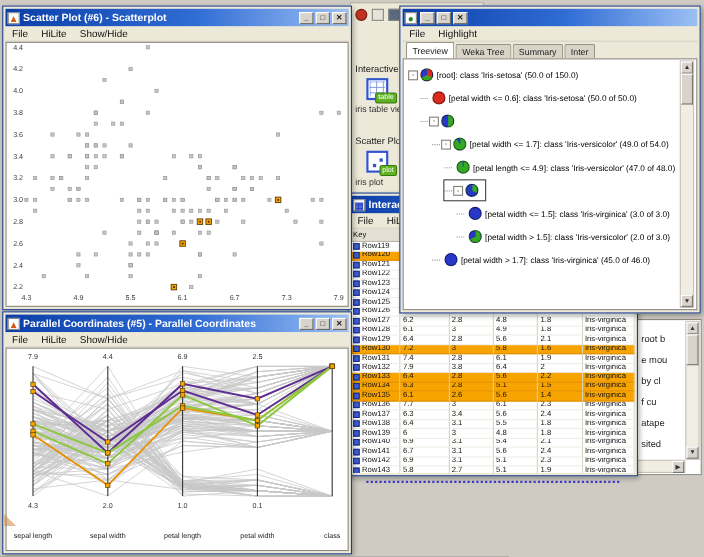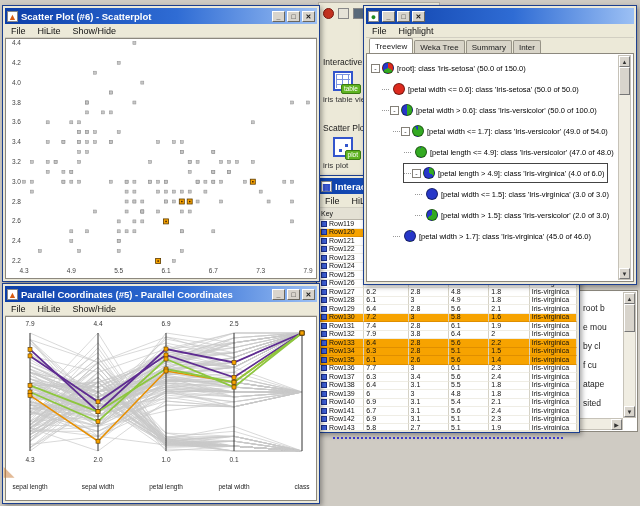--- a/index.html
+++ b/index.html
@@ -490,7 +490,6 @@
             <span class="dots"></span>
             <span class="handle">-</span>
             <span class="pie" style="background: conic-gradient(rgb(51, 170, 34) 0deg, rgb(51, 170, 34) 180deg, rgb(39, 55, 200) 180deg, rgb(39, 55, 200) 360deg);"></span>
-            <span class="node-text">[petal width &gt; 0.6]: class 'Iris-versicolor' (50.0 of 100.0)</span>
           </div>
           <div class="tree-node" style="top: 68px; left: 26px;">
             <span class="dots"></span>

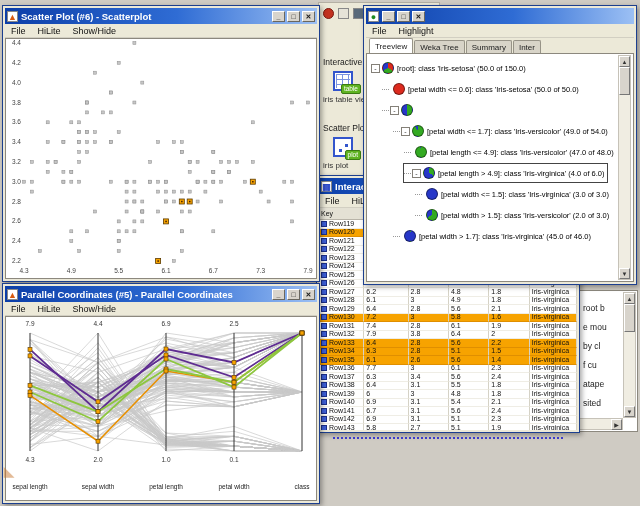--- a/index.html
+++ b/index.html
@@ -507,7 +507,6 @@
             <span class="dots"></span>
             <span class="handle">-</span>
             <span class="pie" style="background: conic-gradient(rgb(51, 170, 34) 0deg, rgb(51, 170, 34) 120deg, rgb(39, 55, 200) 120deg, rgb(39, 55, 200) 360deg);"></span>
-            <span class="node-text">[petal length &gt; 4.9]: class 'Iris-virginica' (4.0 of 6.0)</span>
           </div>
           <div class="tree-node" style="top: 131px; left: 48px;">
             <span class="dots"></span>

